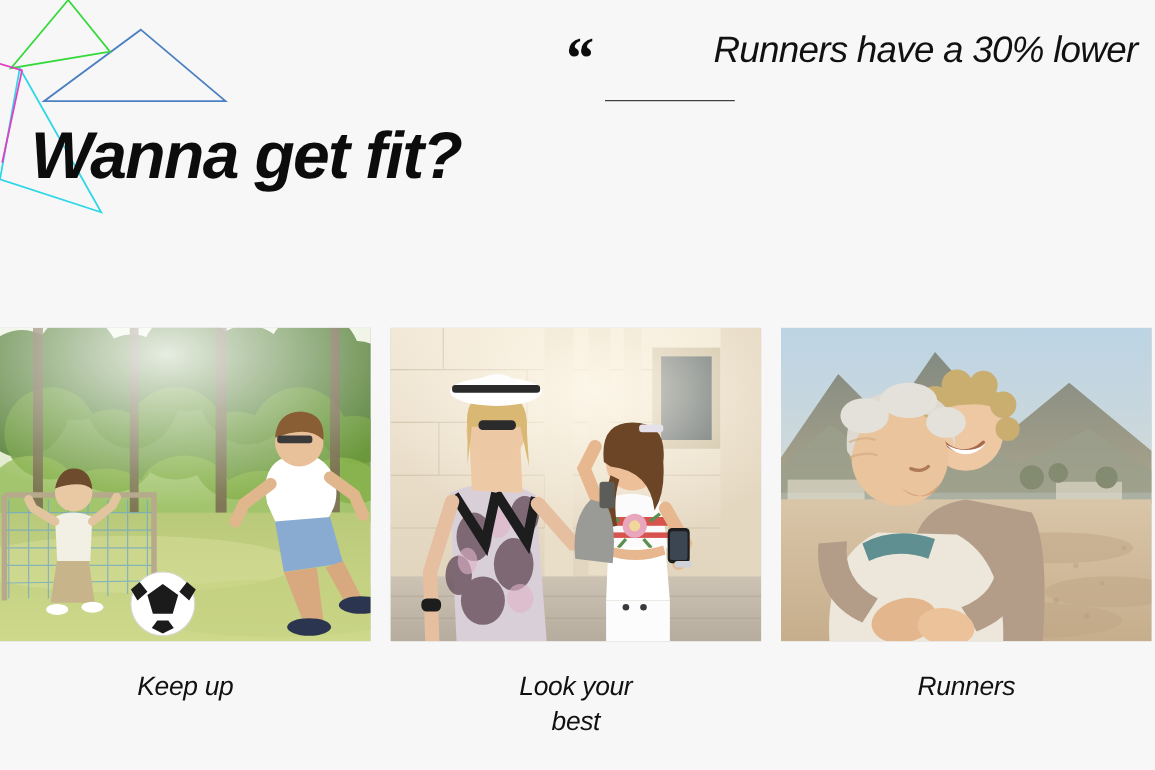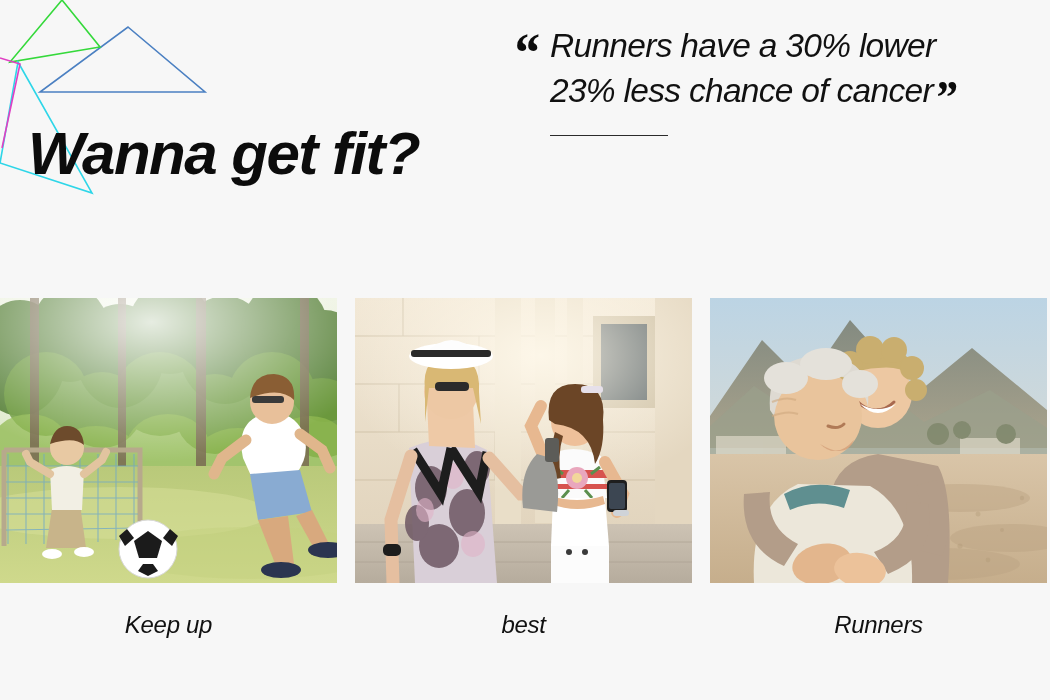--- a/index.html
+++ b/index.html
@@ -78,7 +78,7 @@
     letter-spacing: -0.7px;
     color: #111111;
     margin: 0;
-    text-align: left;
+    text-align: right;
   }
   .quote-text .qline {
     display: block;

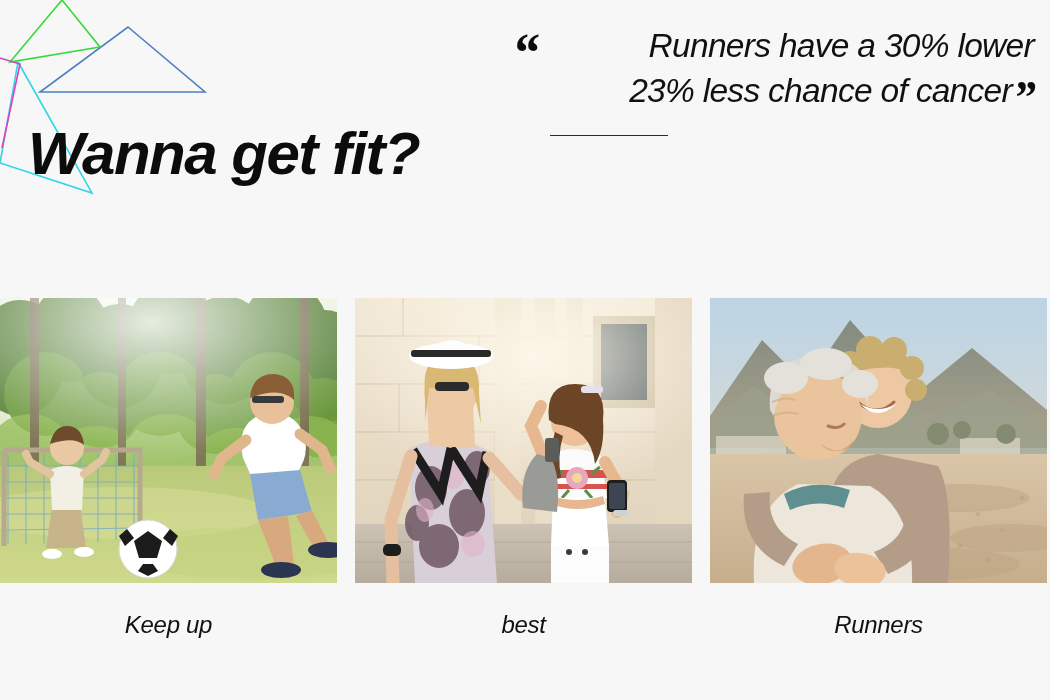--- a/index.html
+++ b/index.html
@@ -174,7 +174,6 @@
       <span class="quote-mark-open">“</span>
       <p class="quote-text">
         <span class="qline">Runners have a 30% lower</span>
-        <span class="qline"><span>23% less chance of cancer</span><span class="quote-mark-close">”</span></span>
       </p>
     </div>
     <div class="attrib-rule"></div>

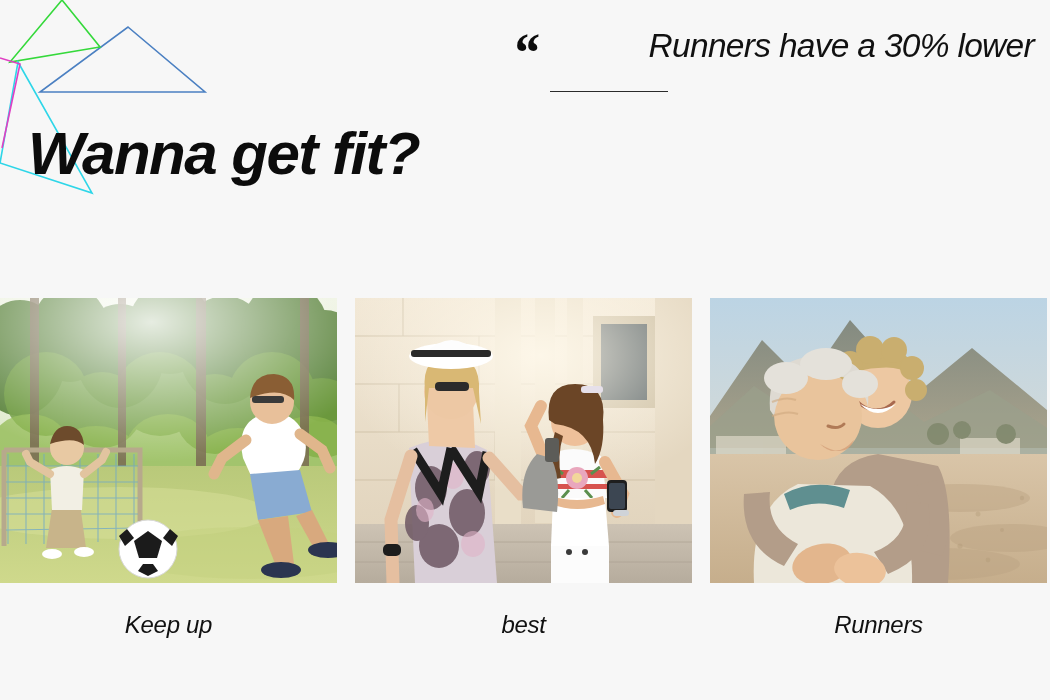--- a/index.html
+++ b/index.html
@@ -38,7 +38,7 @@
   .headline {
     position: absolute;
     left: 28px;
-    top: 84px;
+    top: 72px;
     font-size: 60px;
     line-height: 1.0;
     font-weight: 700;

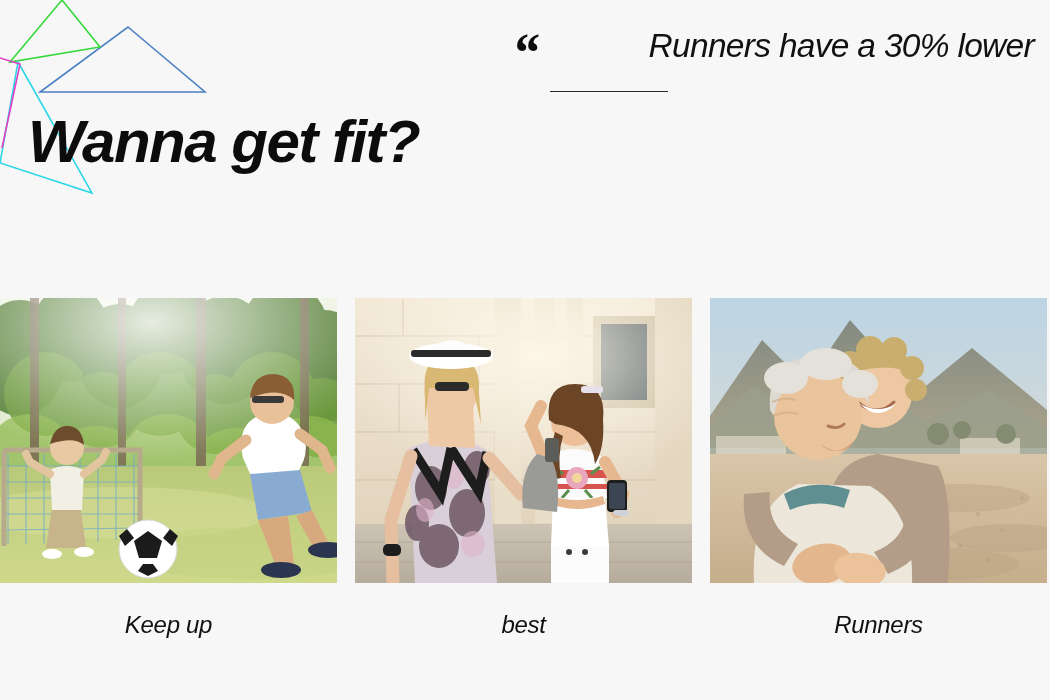--- a/index.html
+++ b/index.html
@@ -379,6 +379,7 @@
         </svg>
       </div>
       <div class="caption">
+        <span class="cline">Look your</span>
         <span class="cline">best</span>
       </div>
     </div>

